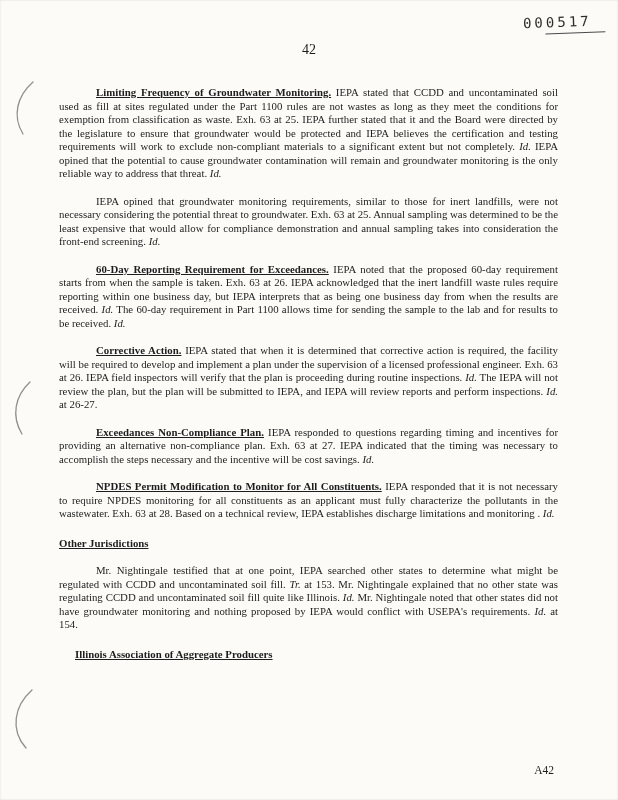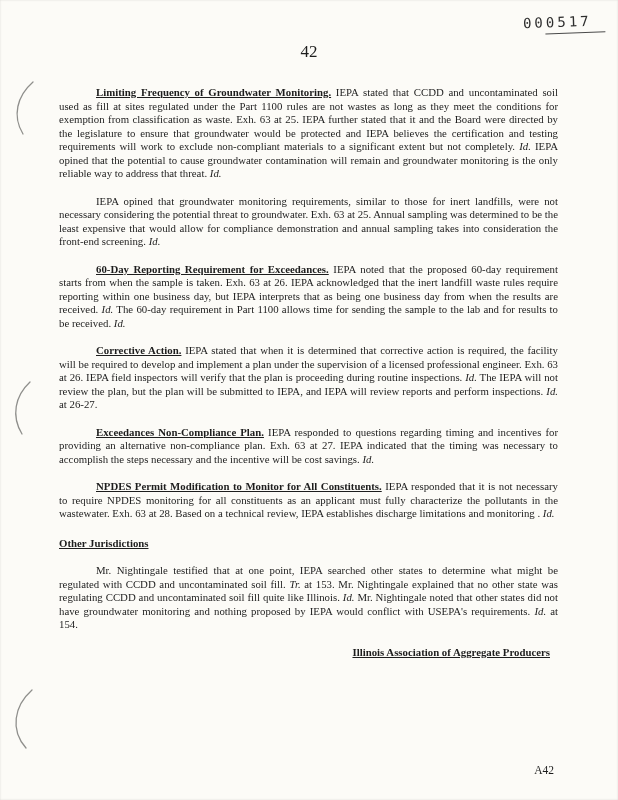--- a/index.html
+++ b/index.html
@@ -39,7 +39,7 @@
   .page-number {
     position: absolute; top: 42px; left: 0; right: 0;
     text-align: center;
-    font-size: 17px;
+    font-size: 14px;
   }
   .content {
     position: absolute; left: 59px; top: 86px; width: 499px;

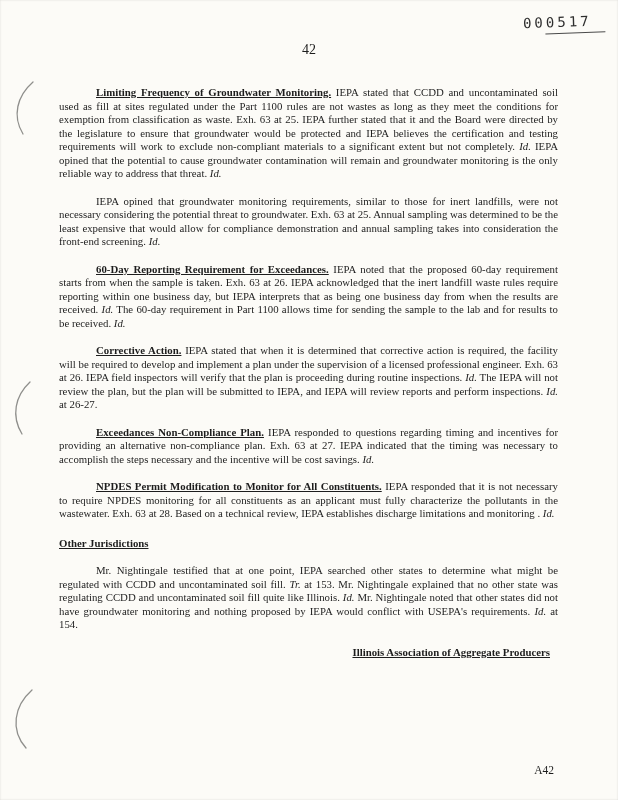--- a/index.html
+++ b/index.html
@@ -61,10 +61,10 @@
     text-align: left;
   }
   .center-heading {
-    margin: 8px;
+    margin: 16px;
     font-weight: bold;
     text-decoration: underline;
-    text-align: right;
+    text-align: left;
   }
   .footer {
     position: absolute; right: 64px; bottom: 24px;

